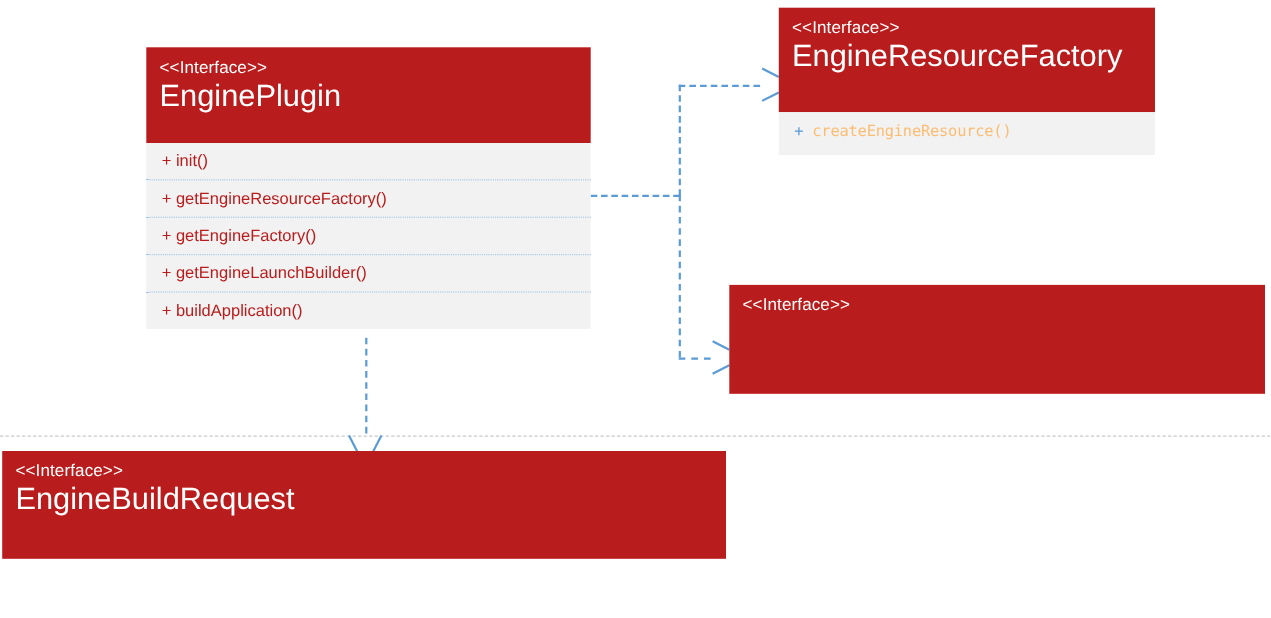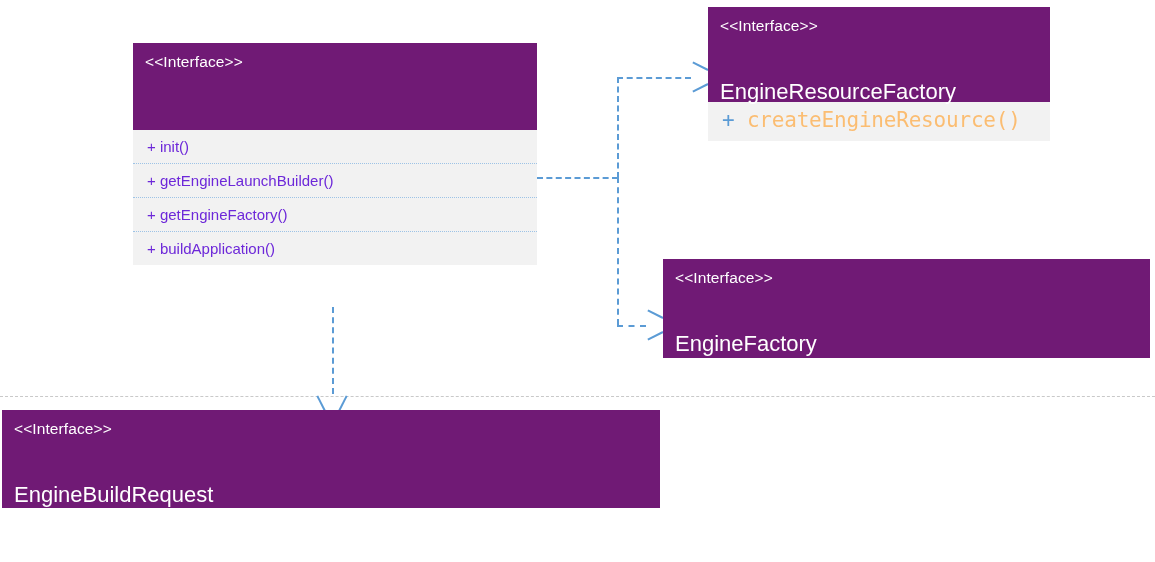--- a/index.html
+++ b/index.html
@@ -35,7 +35,7 @@
     z-index: 5;
   }
   .uml-header {
-    background: #701a75;
+    background: #b91c1c;
     color: #ffffff;
     box-sizing: border-box;
     padding: 9px 12px 10px 12px;

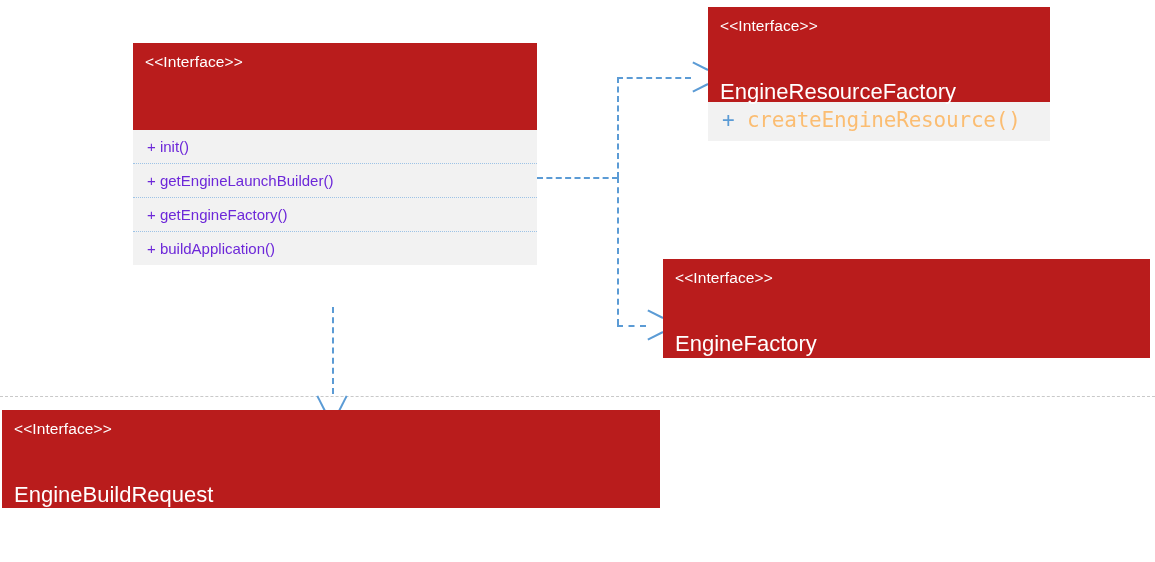--- a/index.html
+++ b/index.html
@@ -47,10 +47,9 @@
     white-space: nowrap;
   }
   .uml-name {
-    font-size: 22px;
+    font-size: 28px;
     line-height: 30px;
     white-space: nowrap;
-    margin-top: 41px;
   }
   .uml-body {
     background: #F2F2F2;

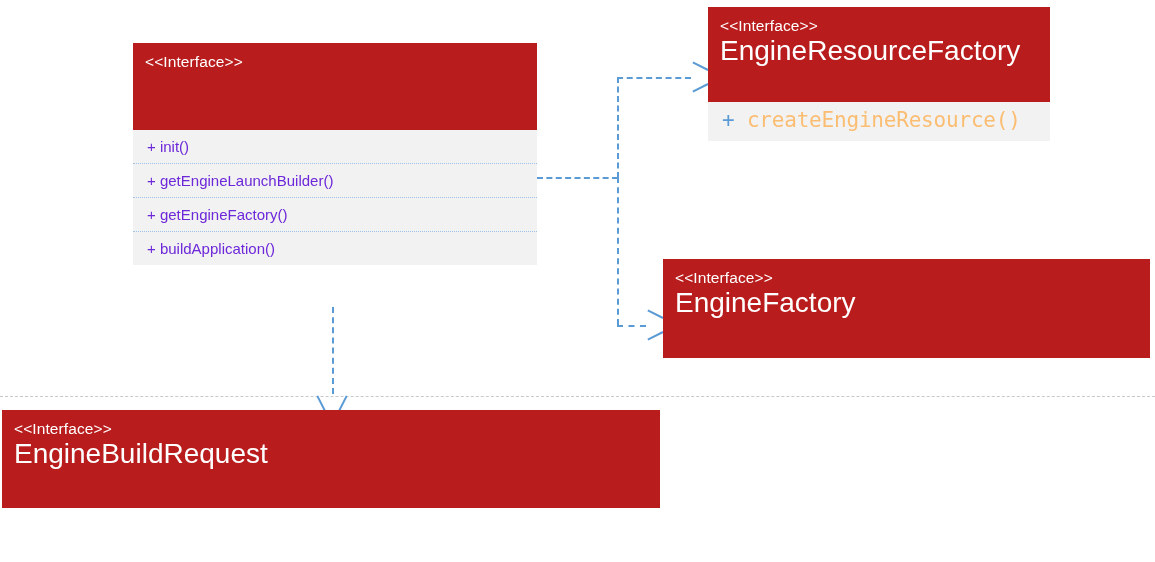--- a/index.html
+++ b/index.html
@@ -166,6 +166,7 @@
   <div class="uml-class" style="left:133px; top:43px; width:404px;">
     <div class="uml-header" style="height:87px;">
       <div class="uml-stereotype">&lt;&lt;Interface&gt;&gt;</div>
+      <div class="uml-name">EnginePlugin</div>
     </div>
     <div class="uml-body">
       <div class="uml-member">+ init()</div>

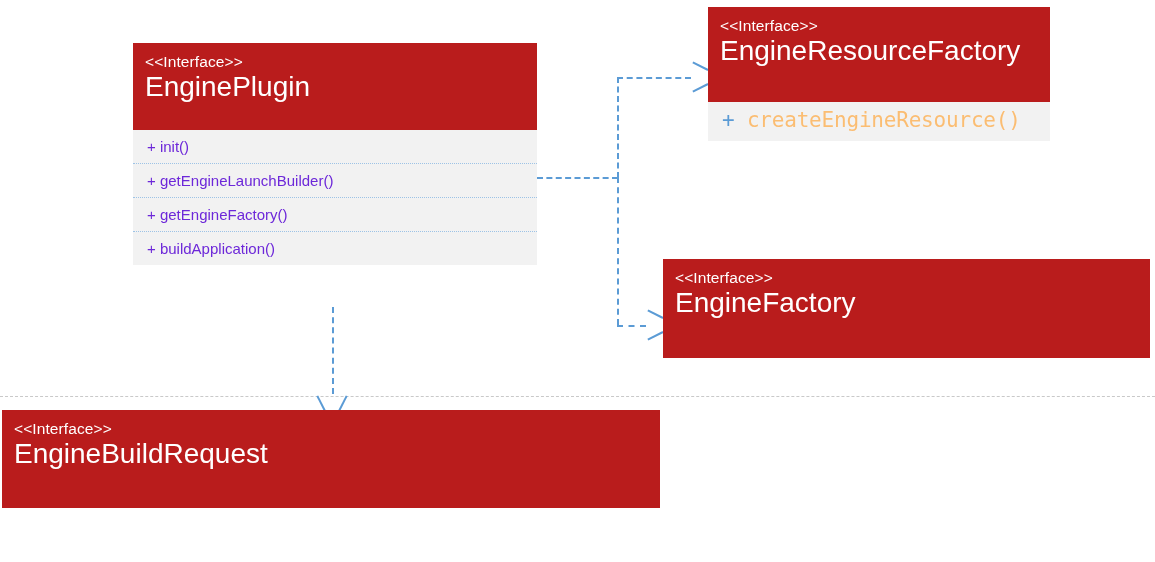--- a/index.html
+++ b/index.html
@@ -69,7 +69,7 @@
   .uml-member.mono {
     font-family: "DejaVu Sans Mono", monospace;
     color: #FBBD72;
-    font-size: 21px;
+    font-size: 14px;
     letter-spacing: -0.2px;
   }
   .uml-member.mono .vis {

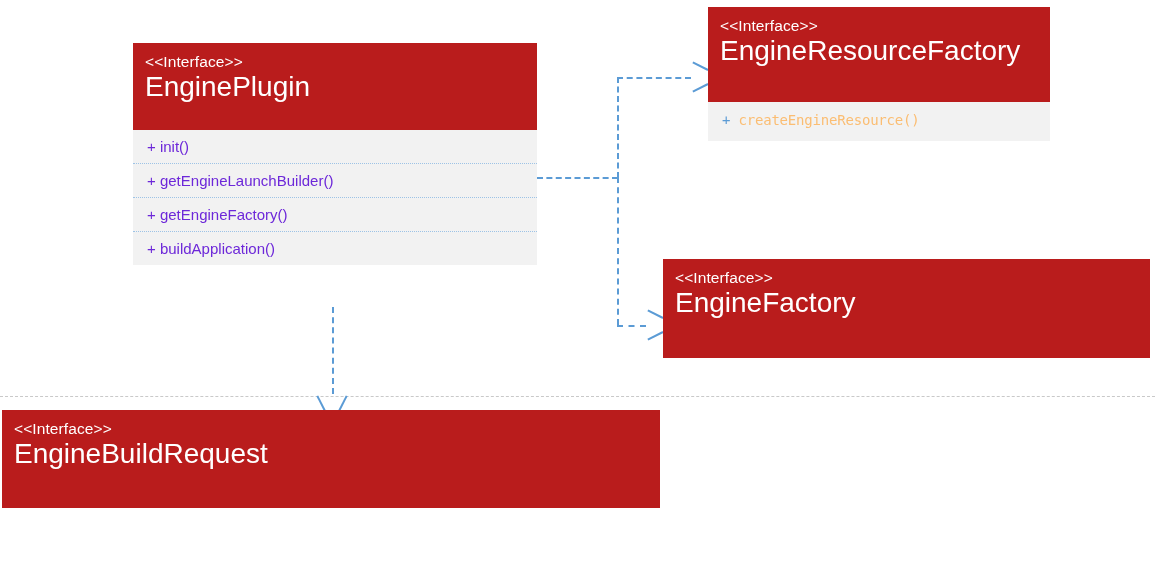--- a/index.html
+++ b/index.html
@@ -57,7 +57,7 @@
   }
   .uml-member {
     box-sizing: border-box;
-    color: #6d28d9;
+    color: #b91c1c;
     font-size: 15px;
     line-height: 19px;
     padding: 7px 10px 7px 14px;

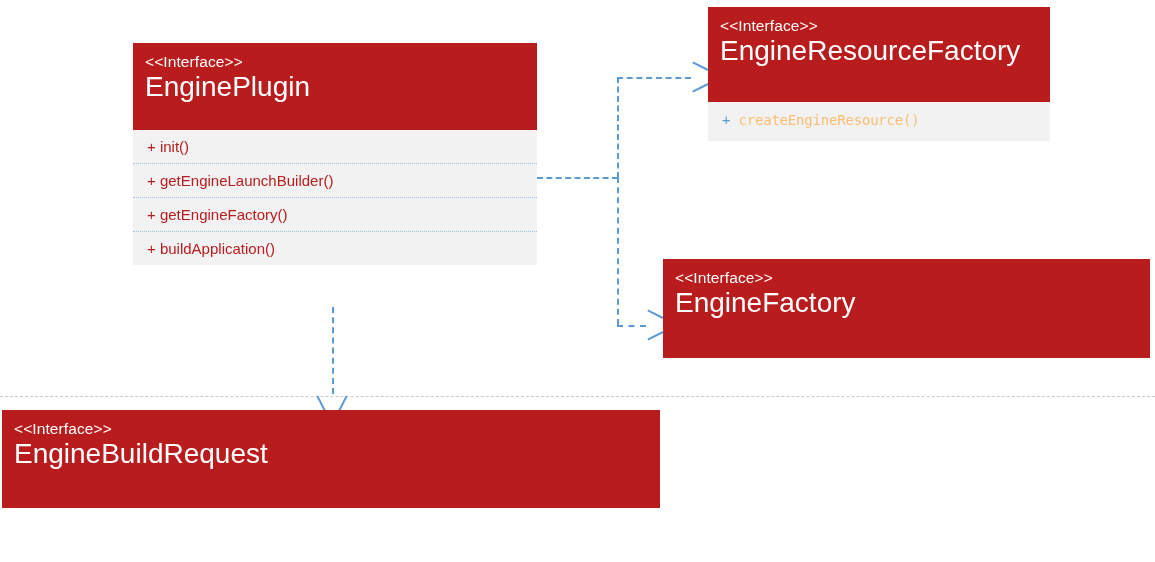--- a/index.html
+++ b/index.html
@@ -170,6 +170,7 @@
     </div>
     <div class="uml-body">
       <div class="uml-member">+ init()</div>
+      <div class="uml-member">+ getEngineResourceFactory()</div>
       <div class="uml-member">+ getEngineLaunchBuilder()</div>
       <div class="uml-member">+ getEngineFactory()</div>
       <div class="uml-member">+ buildApplication()</div>

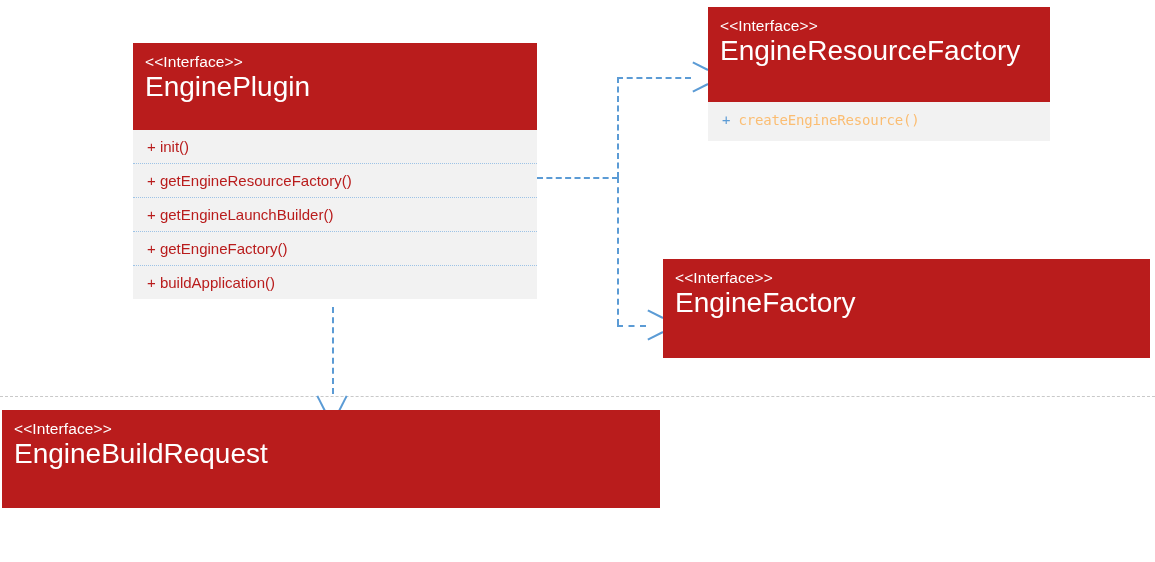--- a/index.html
+++ b/index.html
@@ -171,8 +171,8 @@
     <div class="uml-body">
       <div class="uml-member">+ init()</div>
       <div class="uml-member">+ getEngineResourceFactory()</div>
+      <div class="uml-member">+ getEngineFactory()</div>
       <div class="uml-member">+ getEngineLaunchBuilder()</div>
-      <div class="uml-member">+ getEngineFactory()</div>
       <div class="uml-member">+ buildApplication()</div>
     </div>
   </div>

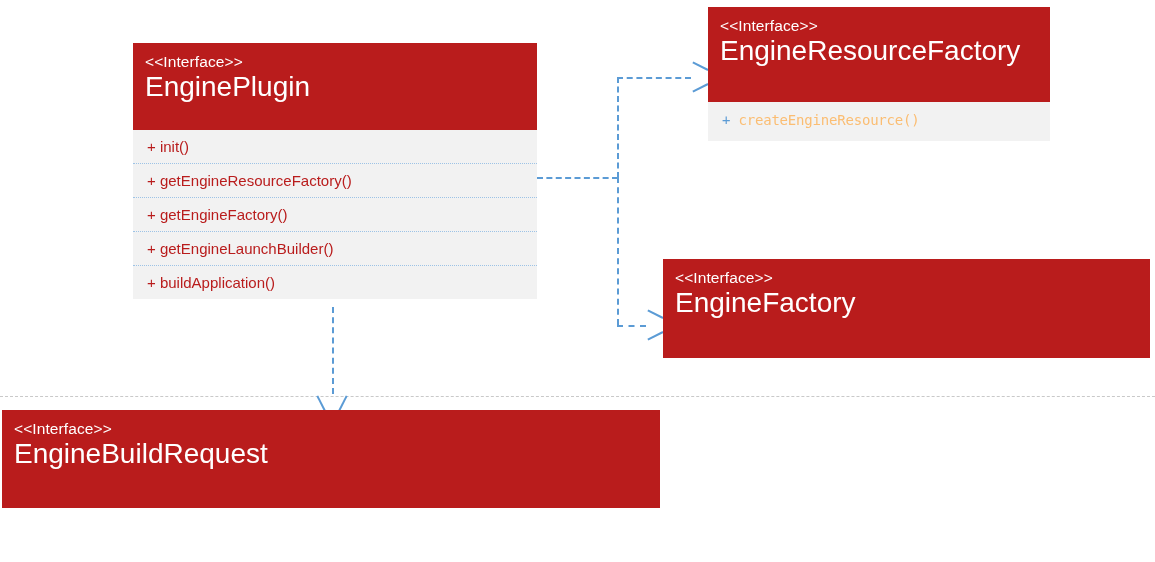--- a/index.html
+++ b/index.html
@@ -193,7 +193,6 @@
   <div class="uml-class" style="left:663px; top:259px; width:487px;">
     <div class="uml-header" style="height:99px;">
       <div class="uml-stereotype">&lt;&lt;Interface&gt;&gt;</div>
-      <div class="uml-name">EngineFactory</div>
     </div>
   </div>
 

